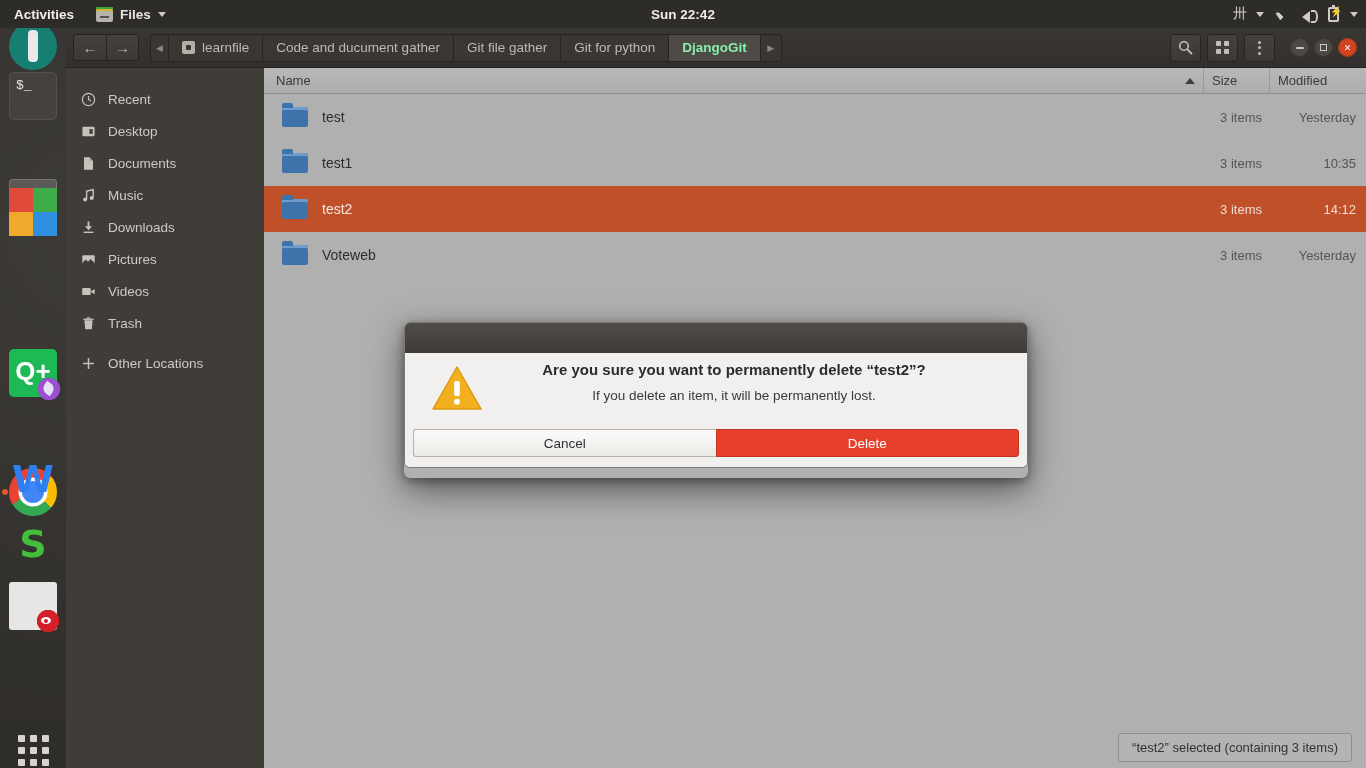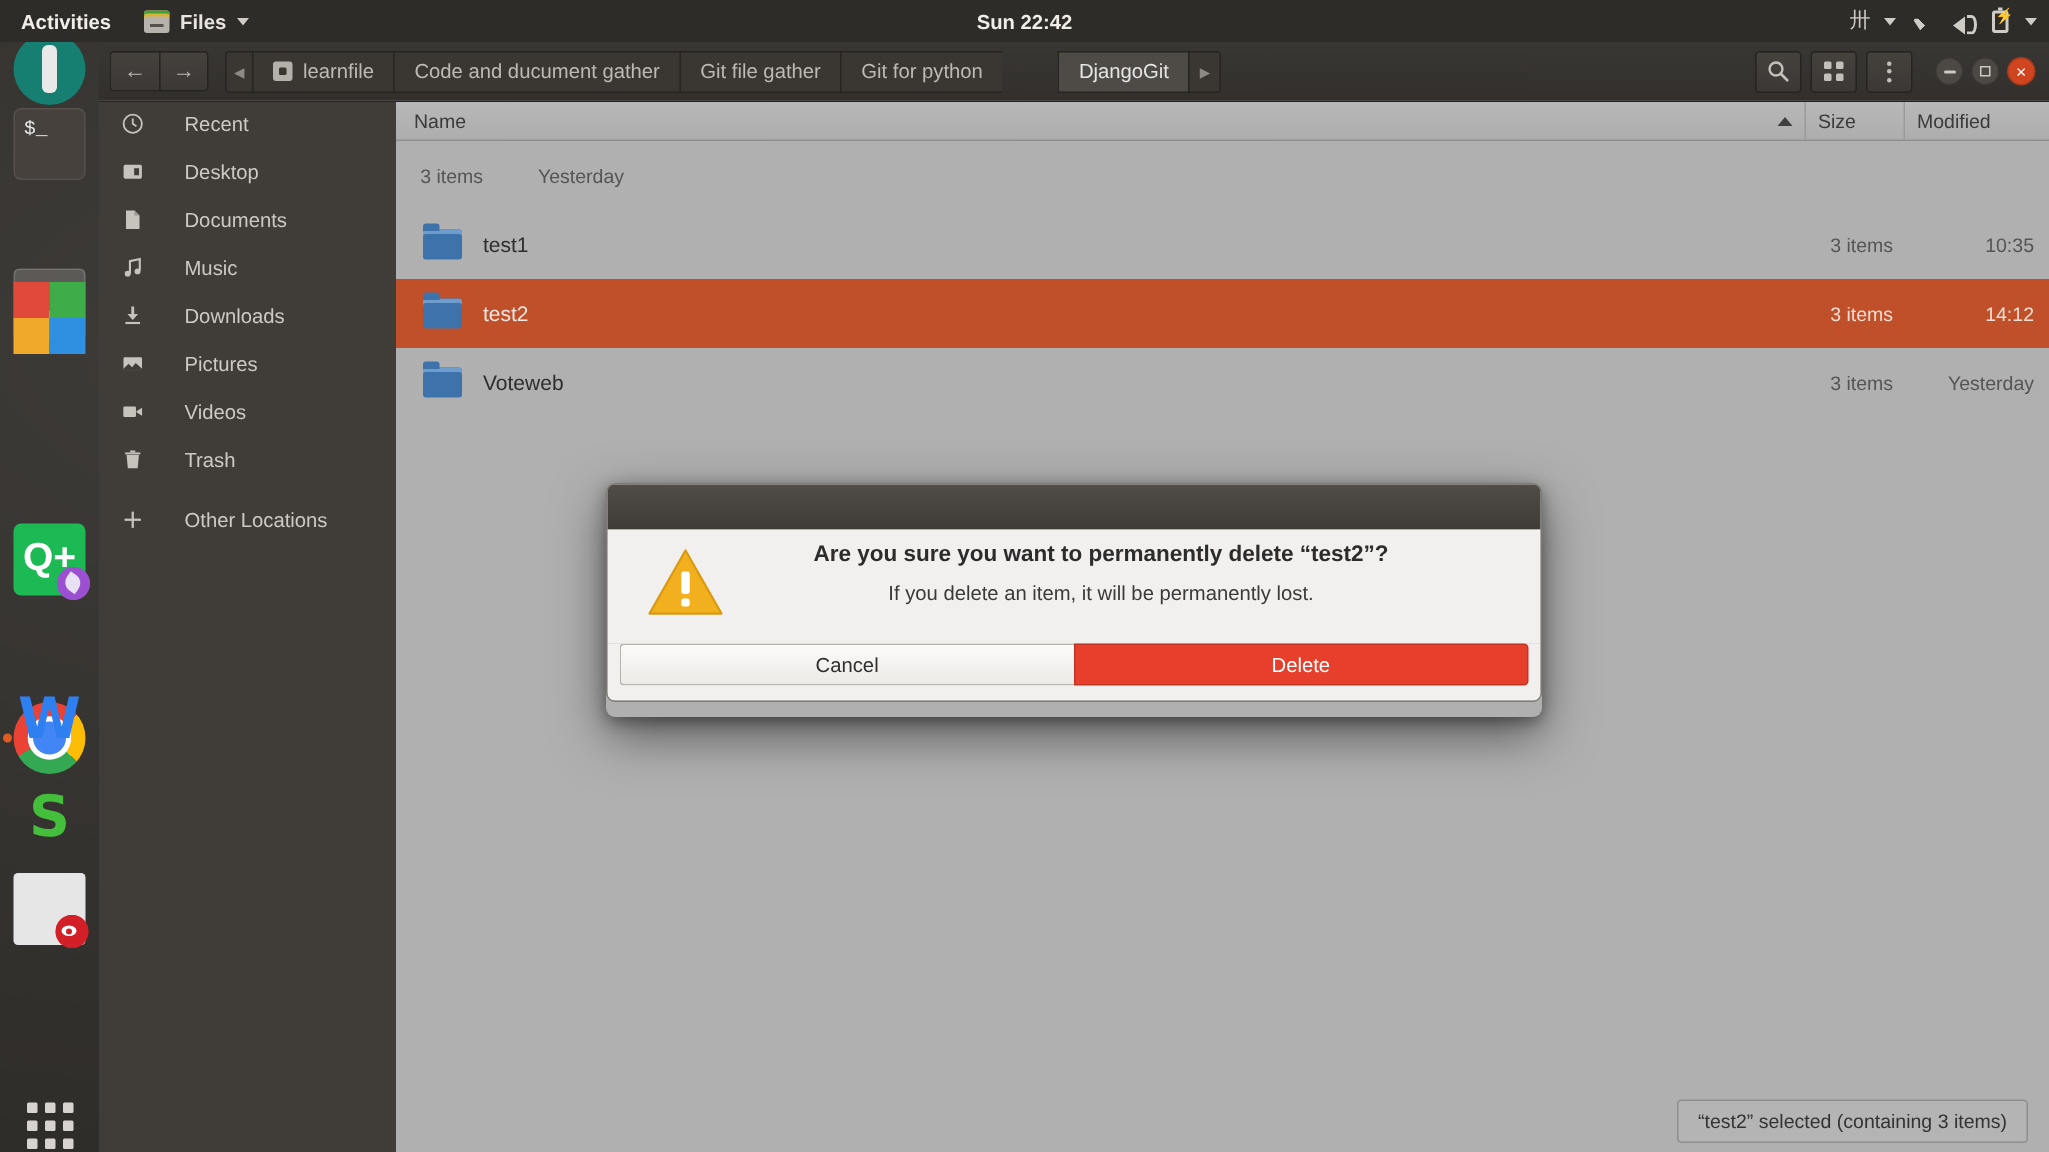--- a/index.html
+++ b/index.html
@@ -210,7 +210,7 @@
     color: #bdb9b3; font-size: 13.5px; white-space: nowrap;
   }
   .crumb.current {
-    background: #4e4a45; color: #e5e5e5; font-weight: normal; margin-left: 37px;
+    background: #4e4a45; color: #86efac; font-weight: bold;
   }
   .crumb-right-arrow {
     width: 22px; height: 28px;

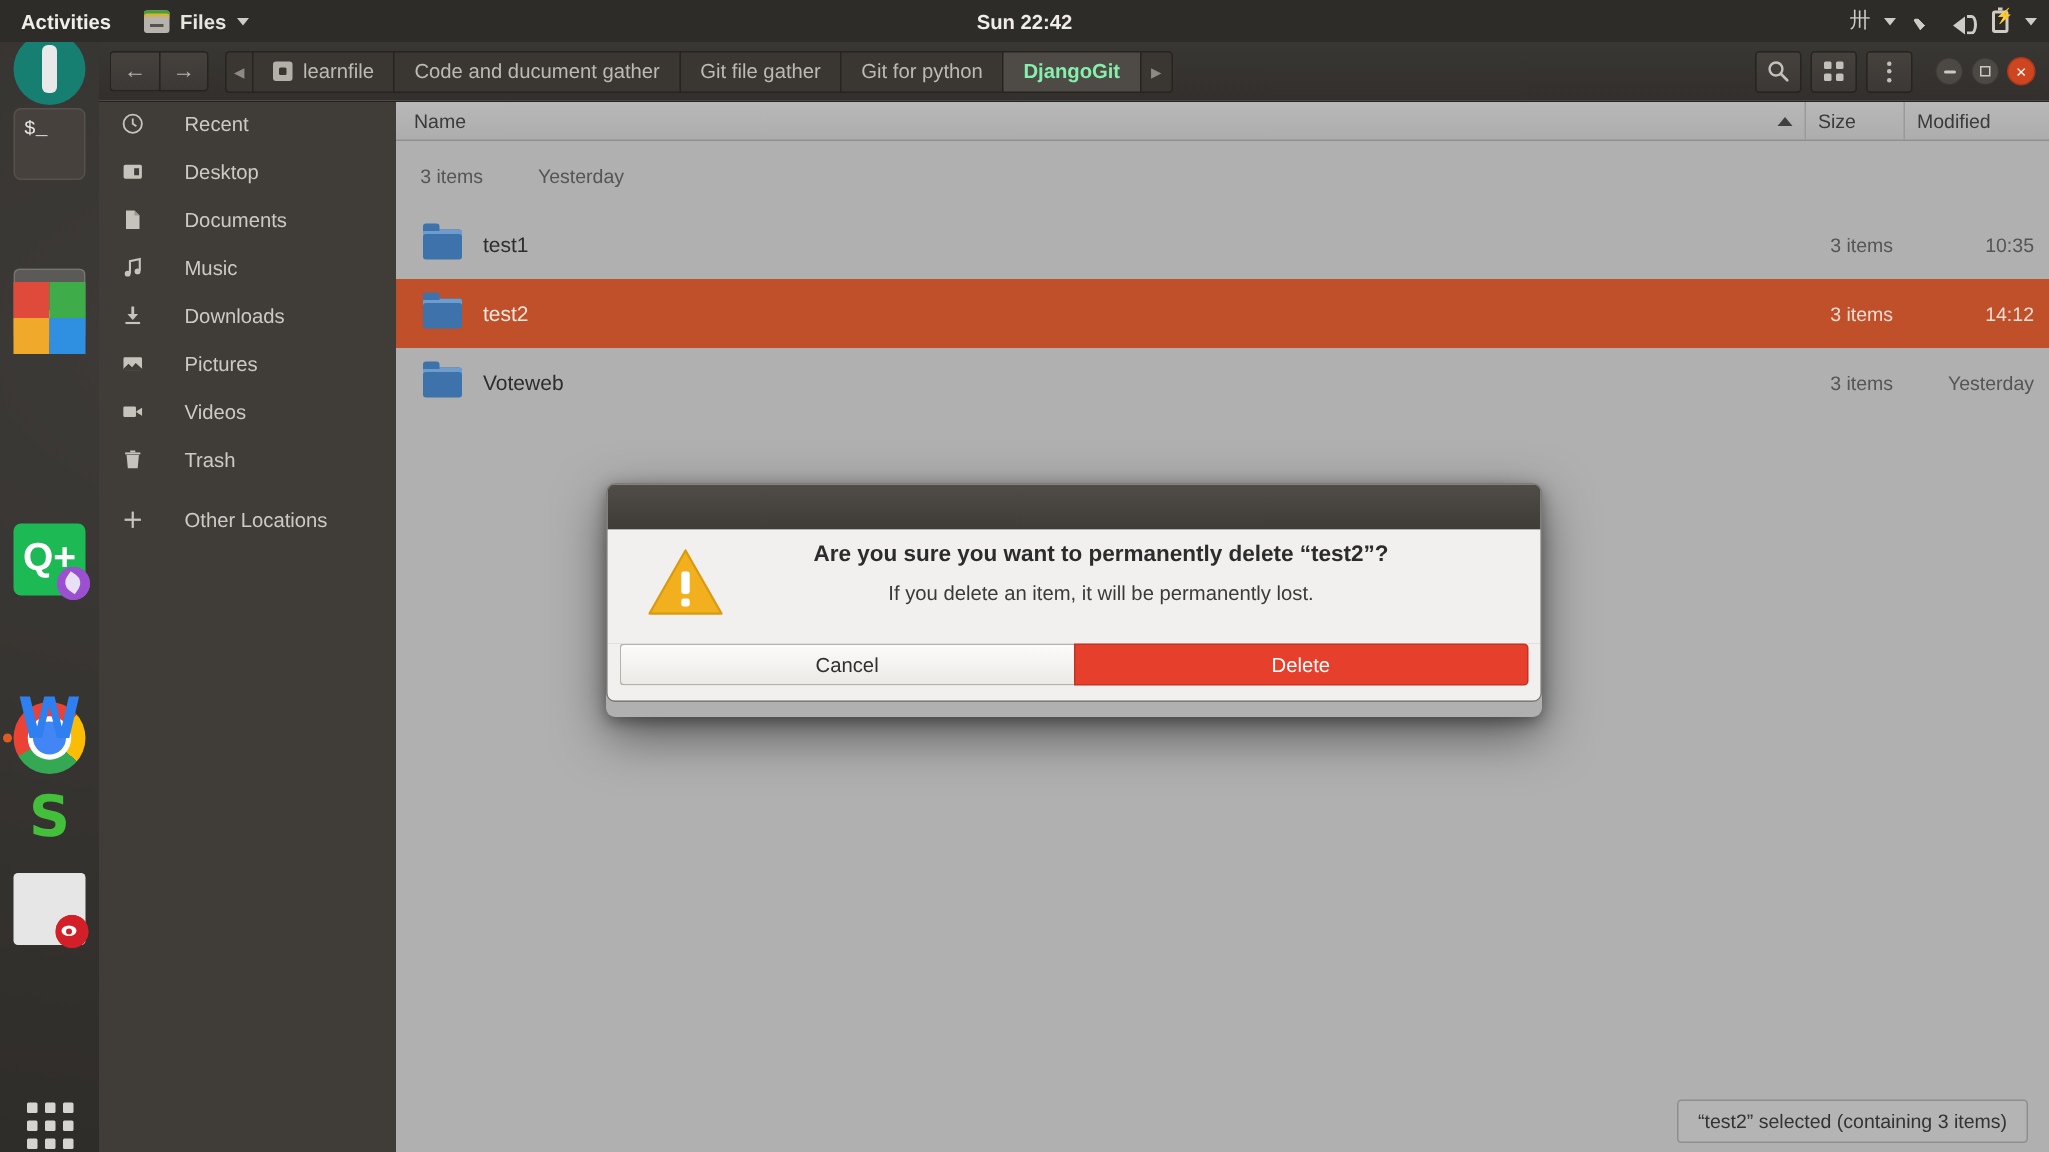--- a/index.html
+++ b/index.html
@@ -259,7 +259,7 @@
     padding-top: 7px;
   }
   .side-item {
-    height: 32px; display: flex; align-items: flex-start; gap: 26px;
+    height: 32px; display: flex; align-items: flex-end; gap: 11px;
     padding-left: 14px; color: #cdc9c3; font-size: 13.5px;
   }
   .side-item .sic { width: 17px; display: flex; justify-content: center; color: #c6c2bc; }

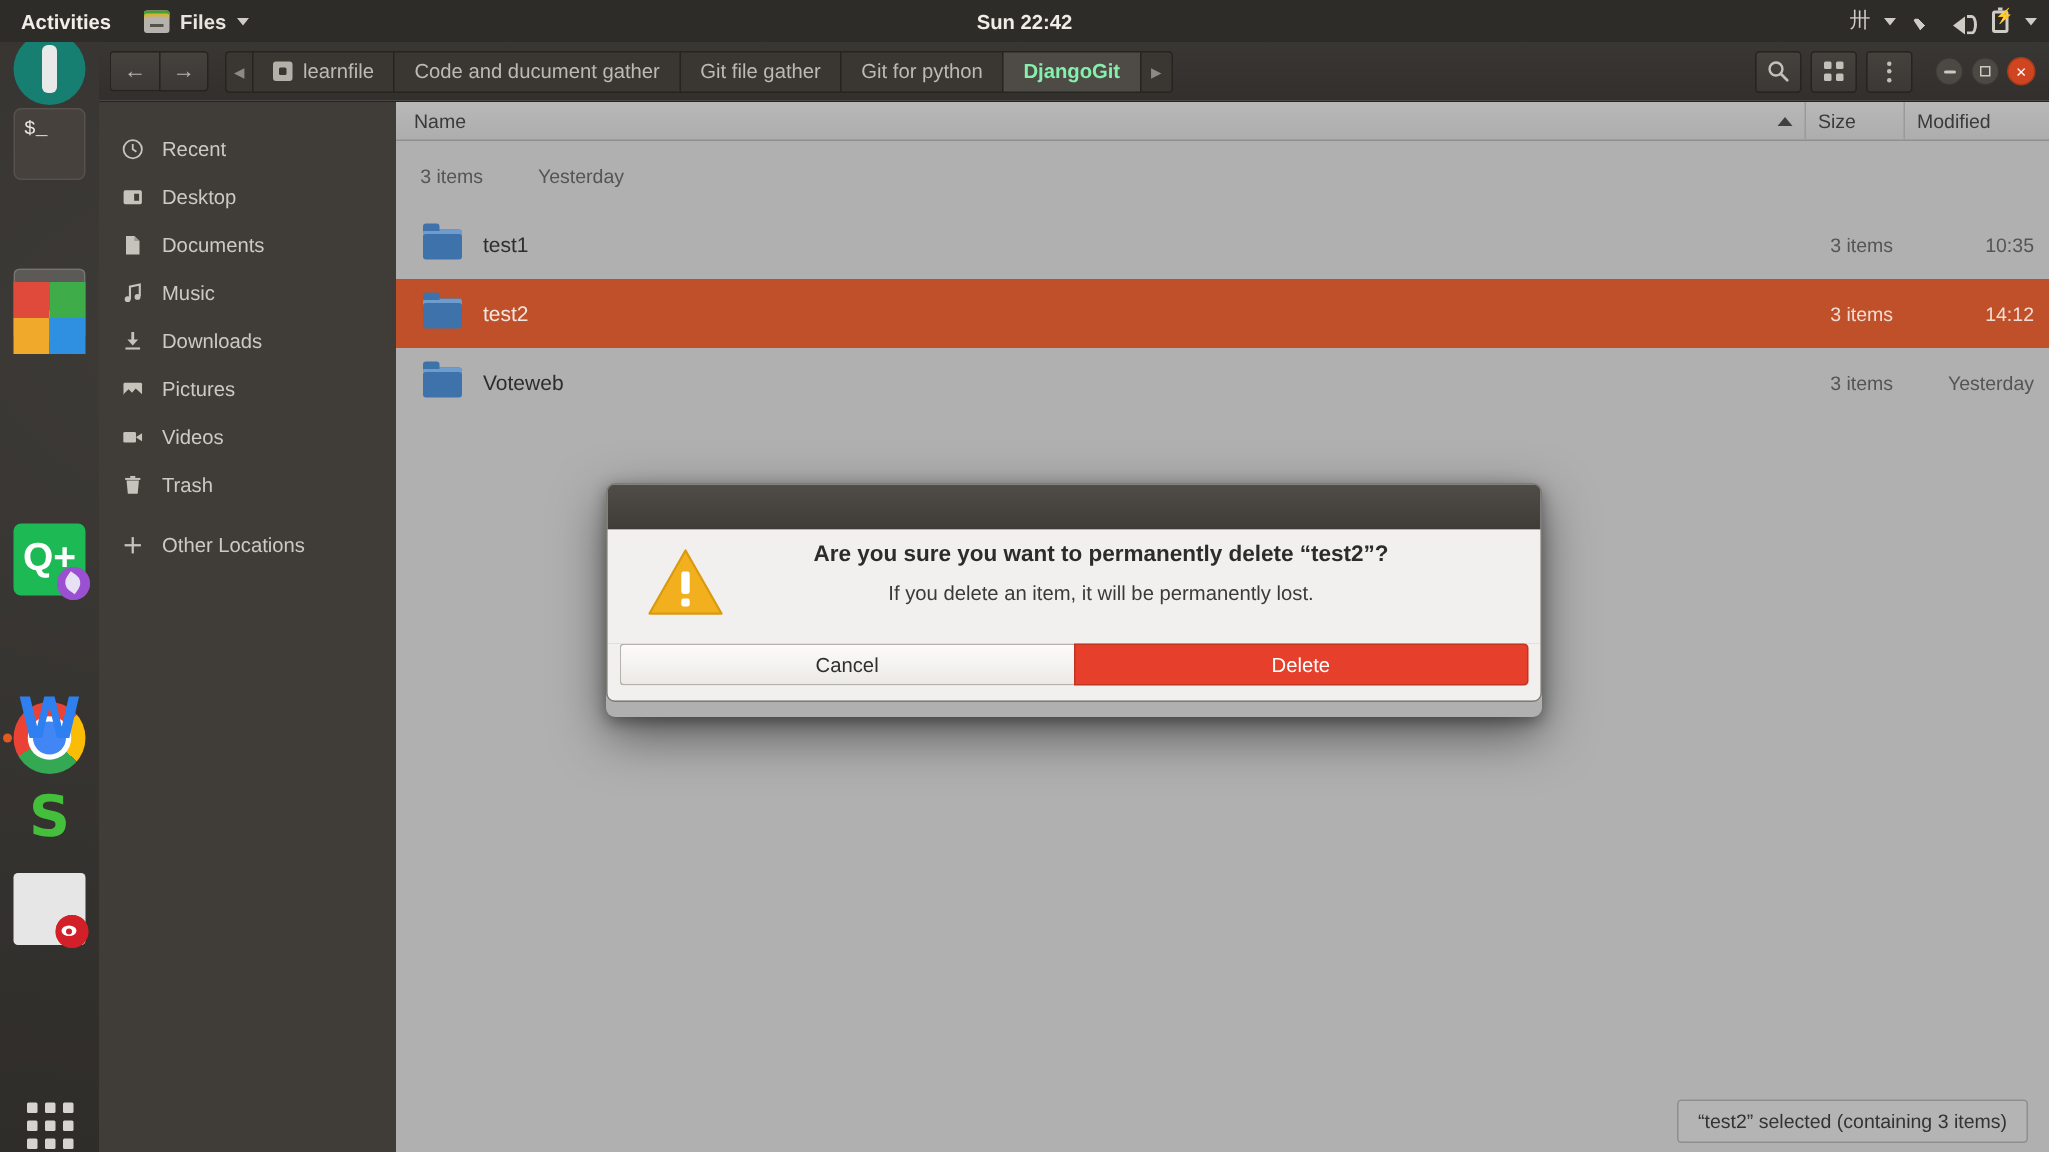--- a/index.html
+++ b/index.html
@@ -582,6 +582,10 @@
     </div>
 
     <div class="frow">
+      <div class="fname">
+        <span class="folder"></span>
+        <span>test</span>
+      </div>
       <div class="fsize">3 items</div>
       <div class="fmod">Yesterday</div>
     </div>

